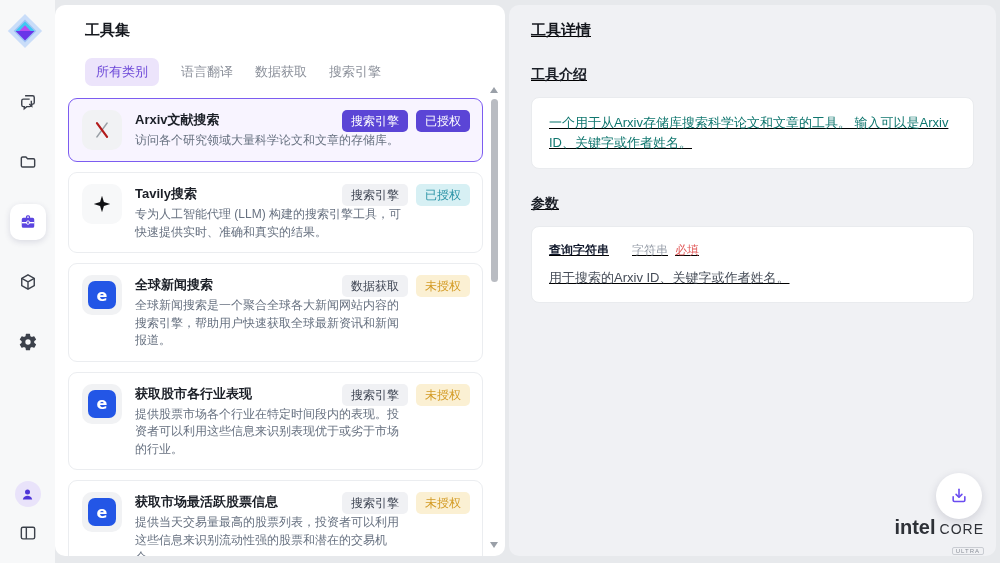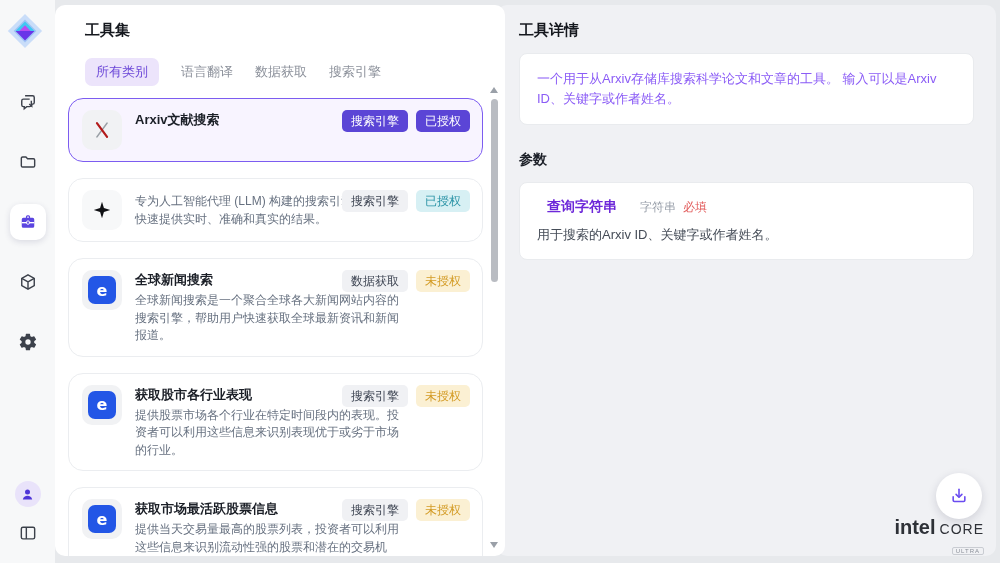--- a/index.html
+++ b/index.html
@@ -47,7 +47,7 @@
   .arr.down { bottom:0; border-top:6px solid #9aa0a8; }
 
   
-  .detail { position:absolute; left:497px; top:5px; right:4px; height:551px; background:#f0f1f4; border-radius:10px; padding:16px 22px; z-index:1; }
+  .detail { position:absolute; left:509px; top:5px; right:4px; height:551px; background:#f0f1f4; border-radius:10px; padding:16px 22px; z-index:1;text-decoration:underline; }
   .detail-title { font-size:15px; font-weight:bold; color:#15181e; }
   .section-h { font-size:14px; font-weight:bold; color:#1b1f27; margin-top:26px; }
   .white-box { background:#ffffff; border:1px solid #e9ebee; border-radius:8px; padding:15px 17px; margin-top:13px; }

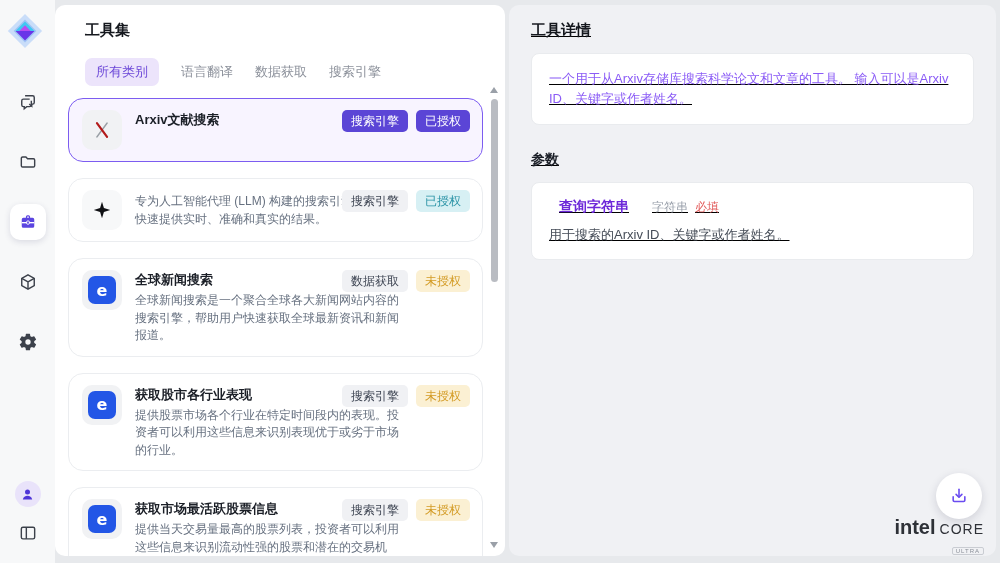--- a/index.html
+++ b/index.html
@@ -225,6 +225,7 @@
 <div class="detail">
   <div class="detail-title">工具详情</div>
 
+  <div class="section-h">工具介绍</div>
   <div class="white-box">
     <div class="intro-text">一个用于从Arxiv存储库搜索科学论文和文章的工具。 输入可以是Arxiv ID、关键字或作者姓名。</div>
   </div>

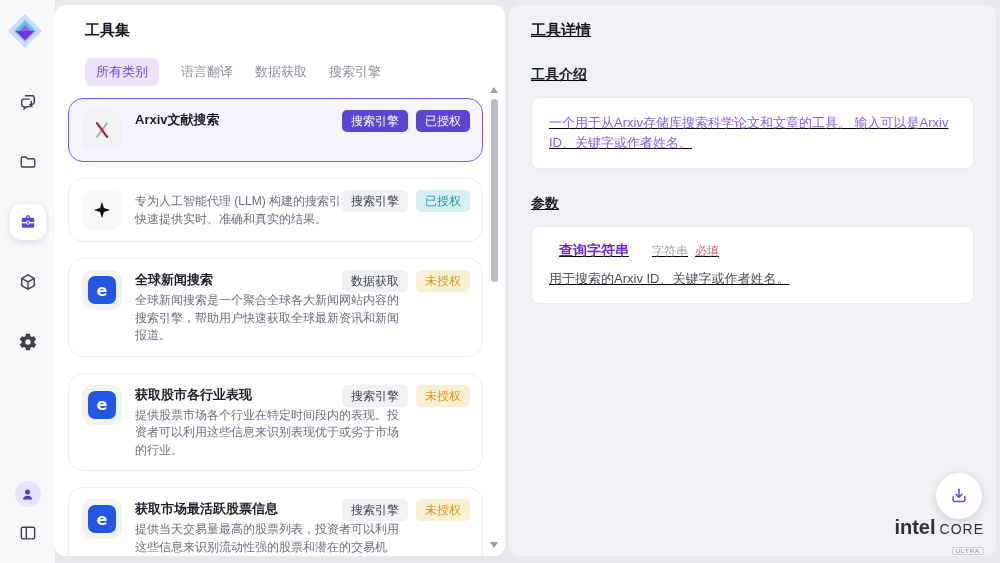--- a/index.html
+++ b/index.html
@@ -25,7 +25,7 @@
   .tab { font-size:13px; color:#8b909a; cursor:pointer; padding:5px 0; }
   .tab.active { background:#ece4fb; color:#6c48d8; padding:5px 11px; border-radius:7px; }
   .cards { padding:0 22px 0 13px; }
-  .card { position:relative; display:flex; background:#fff; border:1px solid #ebedf0; border-radius:15px; padding:11px 13px; margin-bottom:16px; cursor:pointer; }
+  .card { position:relative; display:flex; background:#fff; border:1px solid #ebedf0; border-radius:9px; padding:11px 13px; margin-bottom:10px; cursor:pointer; }
   .card.selected { border:1.5px solid #7c5cf0; background:#f8f4ff; }
   .card-icon { flex:0 0 40px; width:40px; height:40px; border-radius:10px; background:#f1f2f4; display:flex; align-items:center; justify-content:center; margin-right:13px; }
   .card-icon .inner-blue { width:28px; height:28px; border-radius:7px; background:#2356e6; color:#fff; display:flex; align-items:center; justify-content:center; font-size:16px; font-weight:bold; font-family:"DejaVu Sans",sans-serif; }

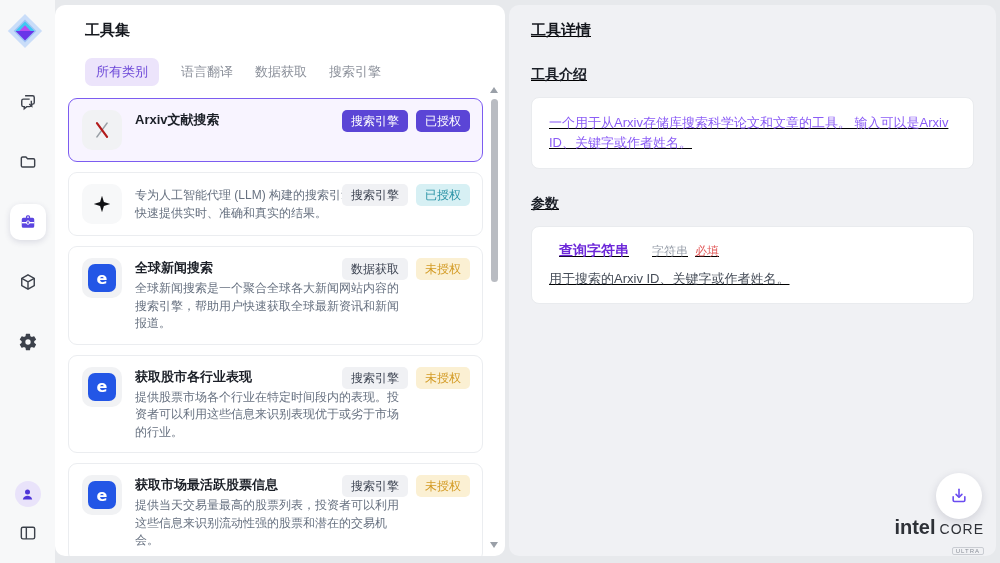--- a/index.html
+++ b/index.html
@@ -51,7 +51,7 @@
   .detail-title { font-size:15px; font-weight:bold; color:#15181e; }
   .section-h { font-size:14px; font-weight:bold; color:#1b1f27; margin-top:26px; }
   .white-box { background:#ffffff; border:1px solid #e9ebee; border-radius:8px; padding:15px 17px; margin-top:13px; }
-  .intro-text { font-size:13px; color:#8b5cf6; line-height:20px; }
+  .intro-text { font-size:13px; color:#0f766e; line-height:20px; }
   .param-line { display:flex; align-items:baseline; gap:7px; }
   .param-name { font-size:14px; font-weight:bold; color:#6d28d9;margin-left:10px; }
   .param-type { font-size:12px; color:#959ca7;margin-left:16px; }

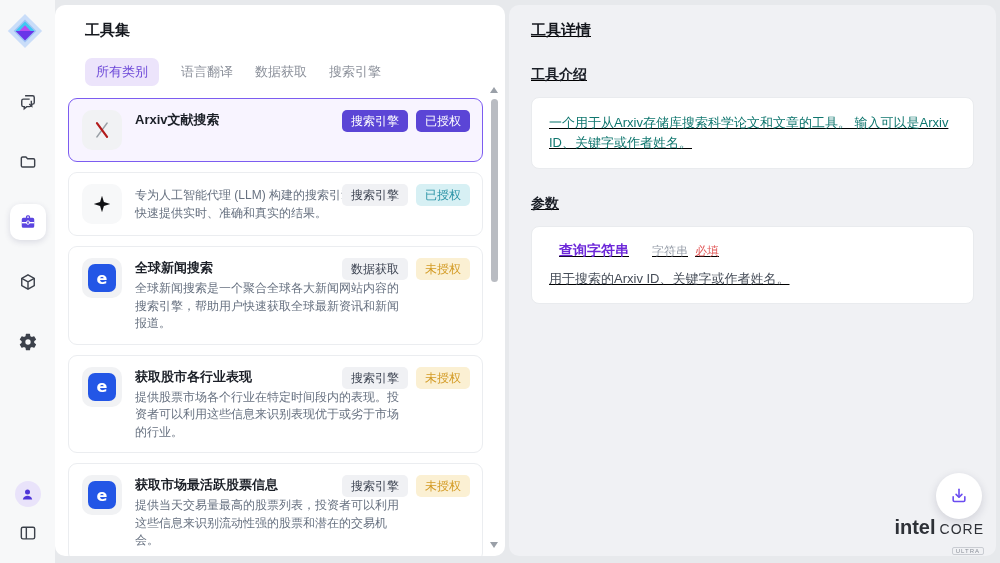--- a/index.html
+++ b/index.html
@@ -149,6 +149,7 @@
       </div>
       <div class="card-text">
         <div class="card-title">Arxiv文献搜索</div>
+        <div class="card-desc">访问各个研究领域大量科学论文和文章的存储库。</div>
       </div>
       <div class="card-badges">
         <span class="badge b-purple">搜索引擎</span>

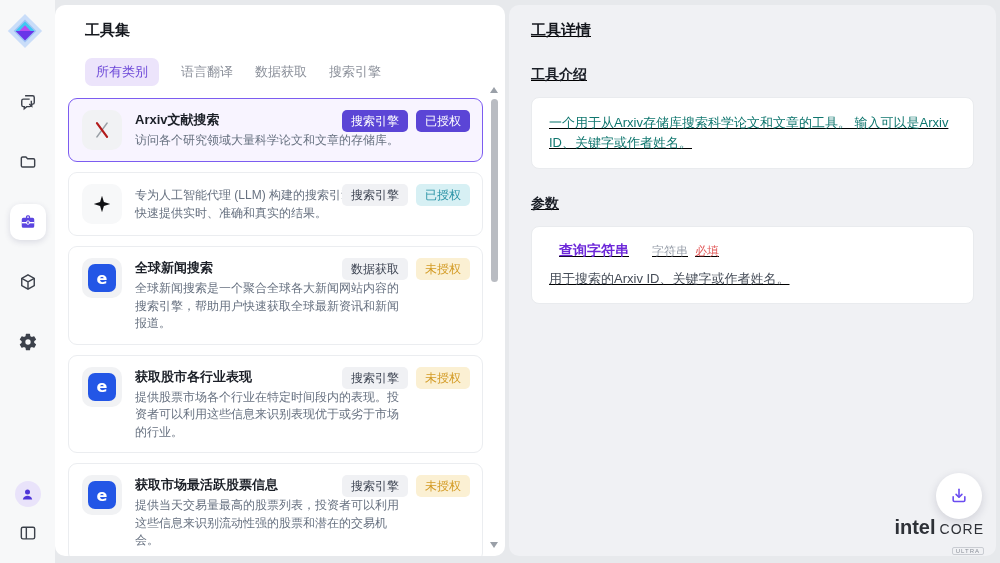--- a/index.html
+++ b/index.html
@@ -164,6 +164,7 @@
         </svg>
       </div>
       <div class="card-text">
+        <div class="card-title">Tavily搜索</div>
         <div class="card-desc">专为人工智能代理 (LLM) 构建的搜索引擎工具，可快速提供实时、准确和真实的结果。</div>
       </div>
       <div class="card-badges">

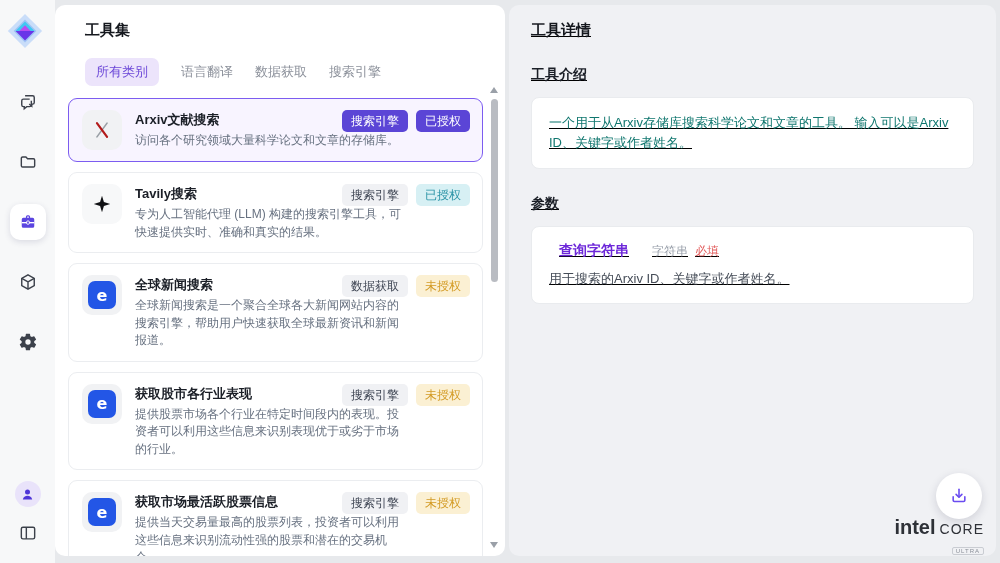--- a/index.html
+++ b/index.html
@@ -53,7 +53,7 @@
   .white-box { background:#ffffff; border:1px solid #e9ebee; border-radius:8px; padding:15px 17px; margin-top:13px; }
   .intro-text { font-size:13px; color:#0f766e; line-height:20px; }
   .param-line { display:flex; align-items:baseline; gap:7px; }
-  .param-name { font-size:14px; font-weight:bold; color:#6d28d9;margin-left:10px; }
+  .param-name { font-size:12px; font-weight:bold; color:#0f172a; }
   .param-type { font-size:12px; color:#959ca7;margin-left:16px; }
   .param-req  { font-size:12px; color:#e25c5c; }
   .param-desc { font-size:13px; color:#454c57; margin-top:10px; }

